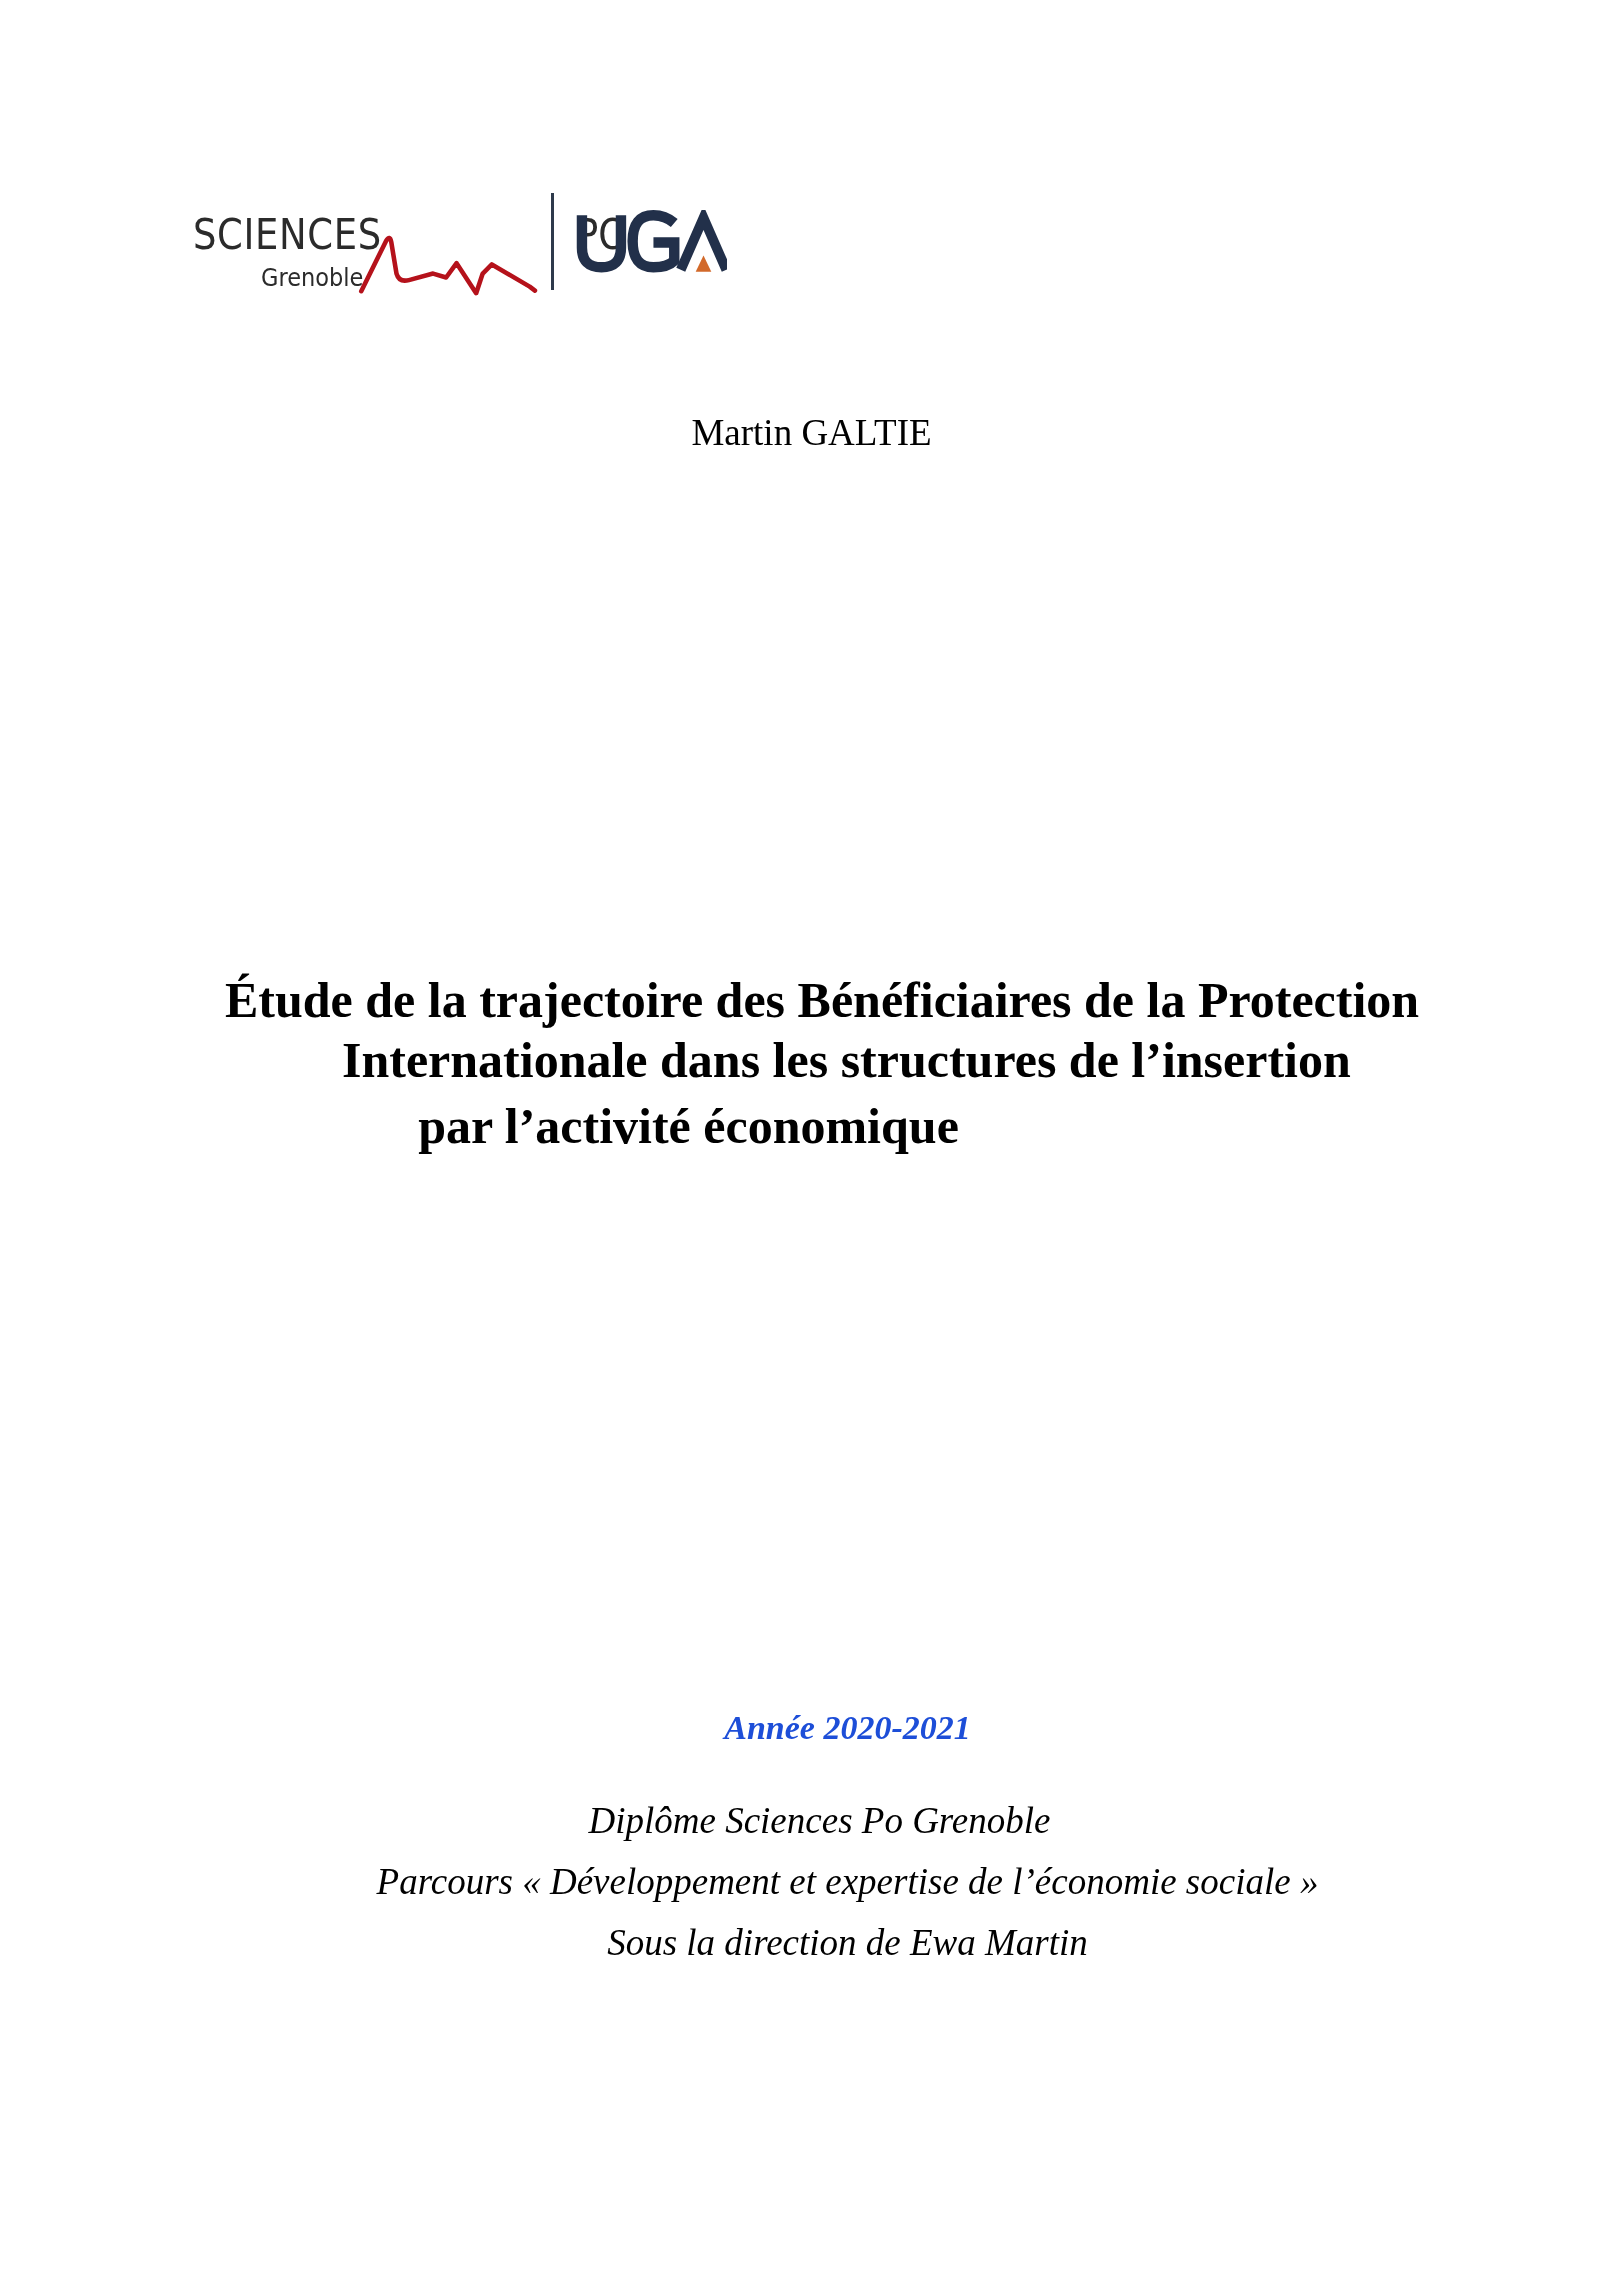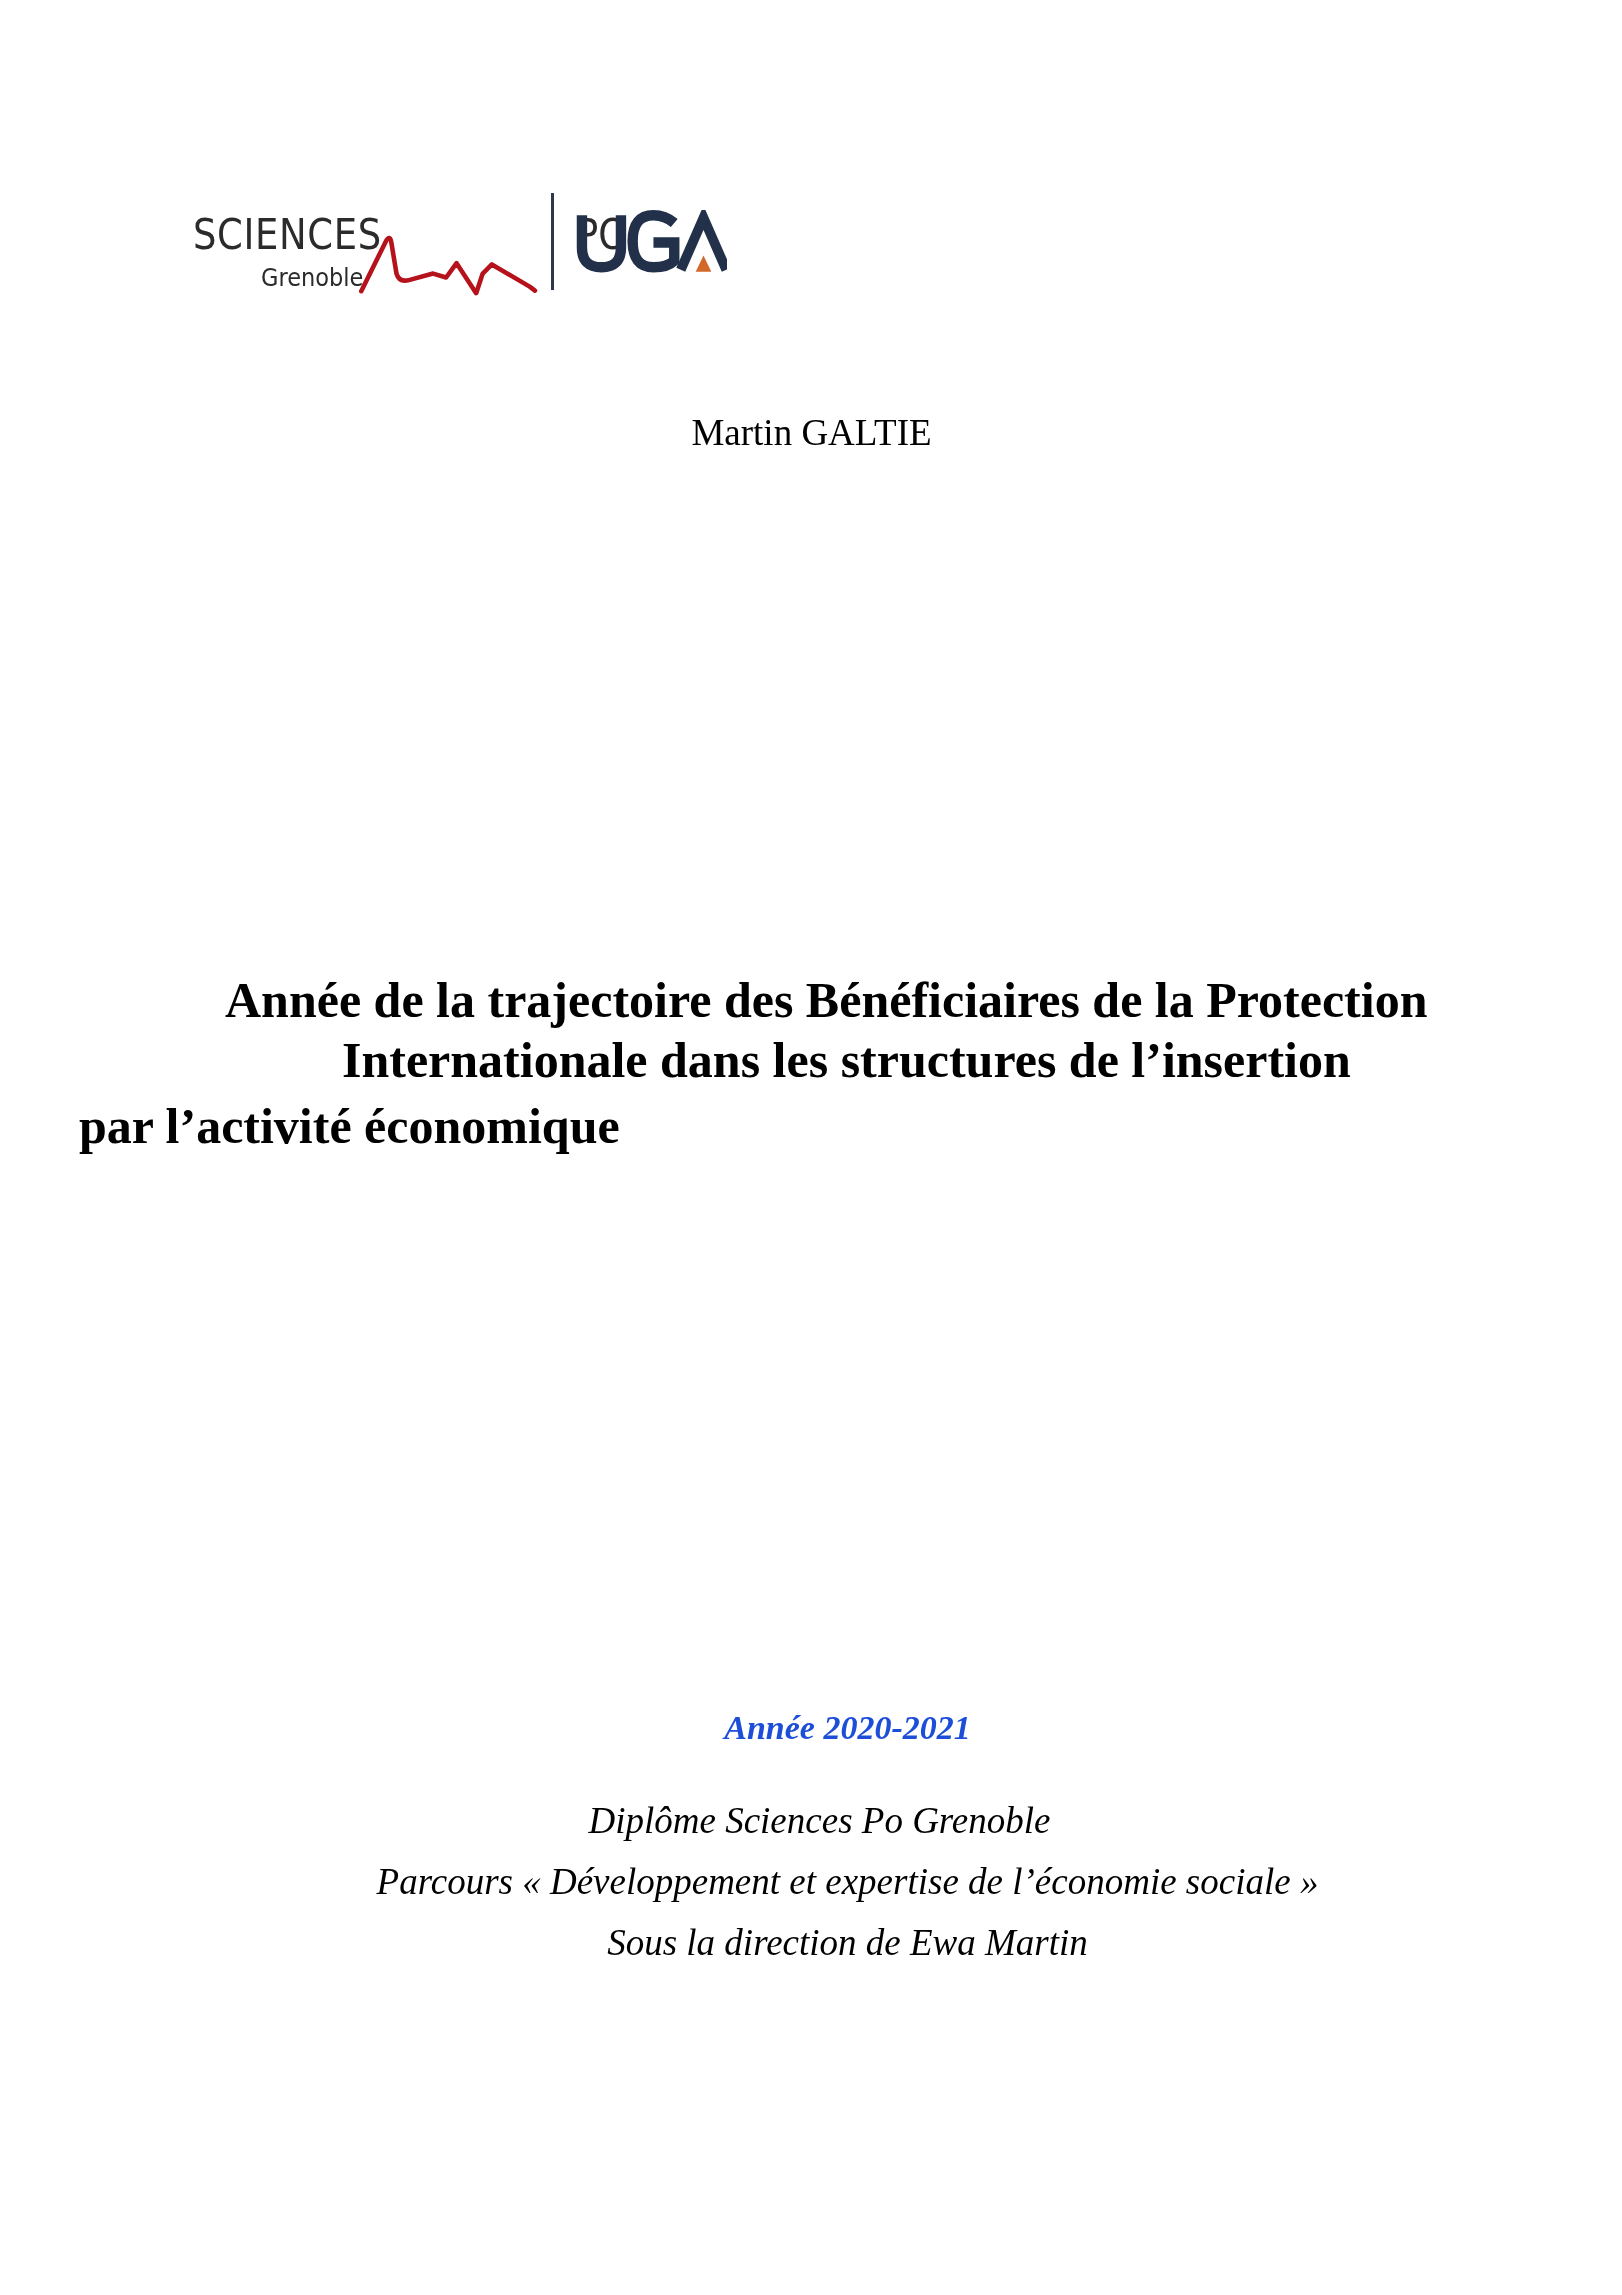--- a/index.html
+++ b/index.html
@@ -79,7 +79,7 @@
   <div class="author">Martin GALTIE</div>
 
   <div class="title-block">
-    <div class="title-line t1">Année de la trajectoire des Bénéficiaires de la Protection</div>
+    <div class="title-line t1">Étude de la trajectoire des Bénéficiaires de la Protection</div>
     <div class="title-line t2">Internationale dans les structures de l’insertion</div>
     <div class="title-line t3">par l’activité économique</div>
   </div>

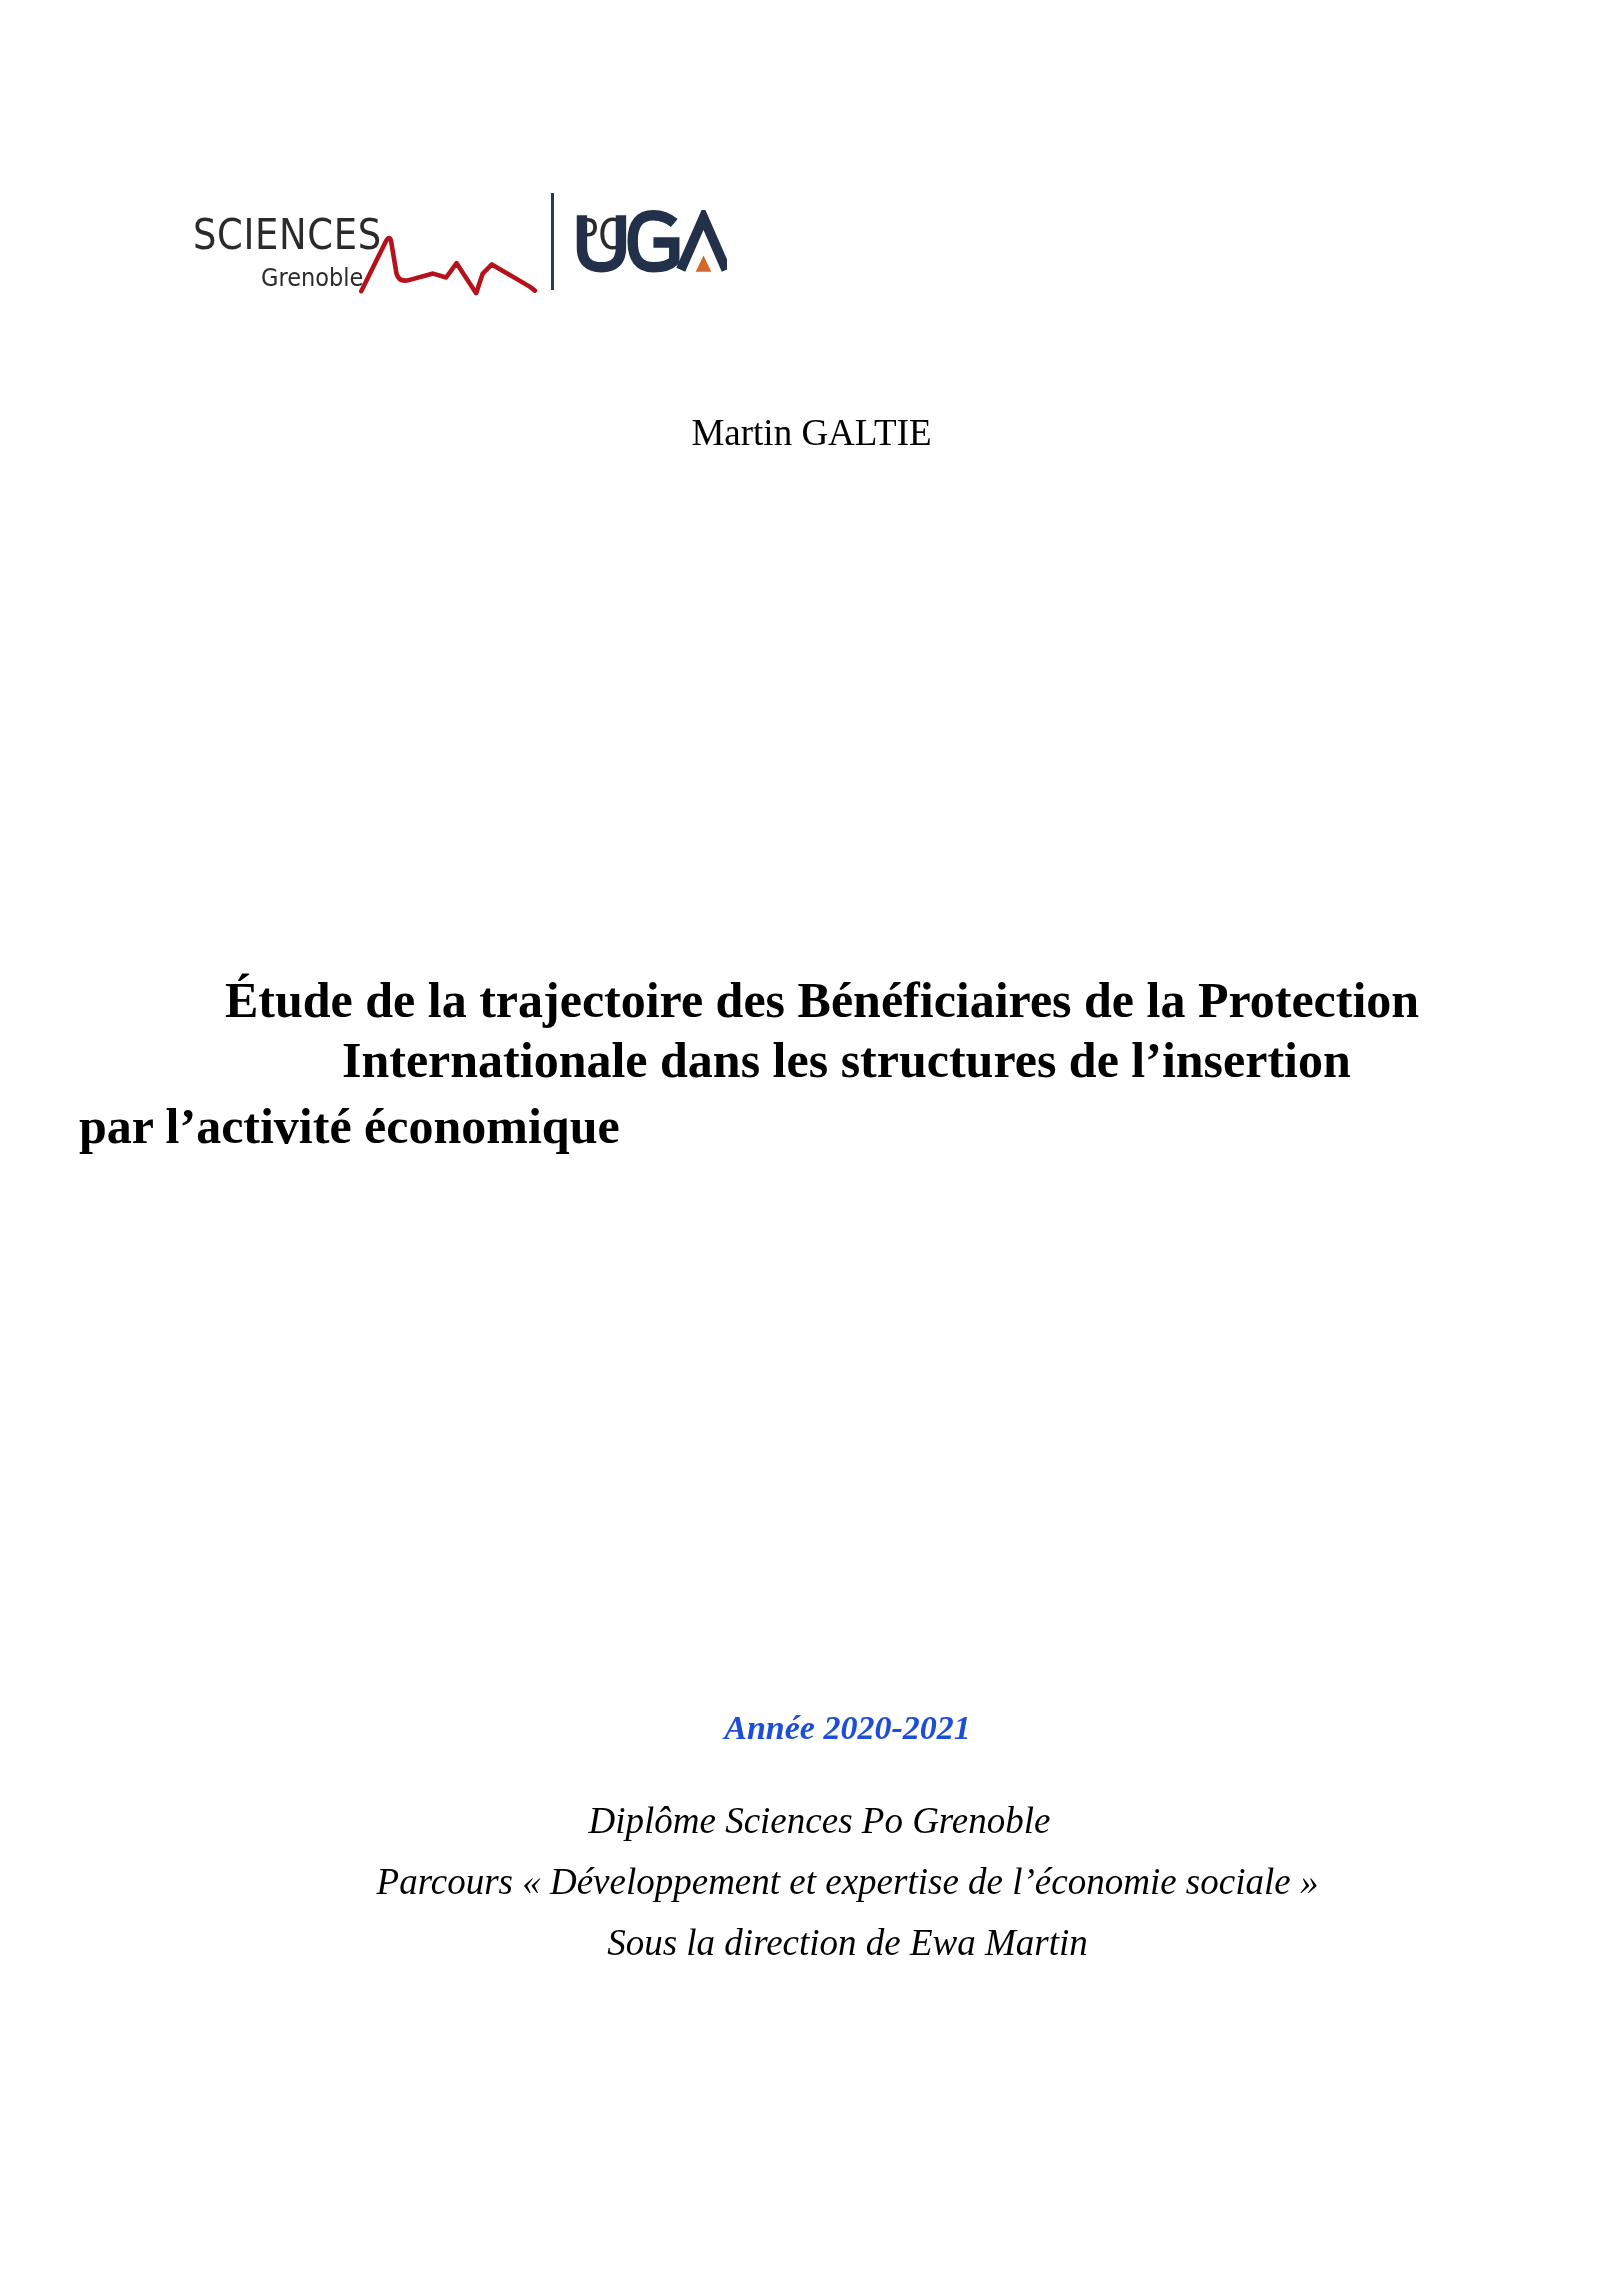--- a/index.html
+++ b/index.html
@@ -38,7 +38,7 @@
   }
   .t1 { left: 225px; top: 0px; }
   .t2 { left: 342px; top: 60px; }
-  .t3 { left: 0; width: 1298px; text-align: left; top: 126px; padding-left: 79px; box-sizing: border-box; }
+  .t3 { left: 0; width: 1298px; text-align: center; top: 126px; padding-left: 79px; box-sizing: border-box; }
 
   .year {
     position: absolute; left: 0; width: 100%; top: 1709px; text-align: center;

